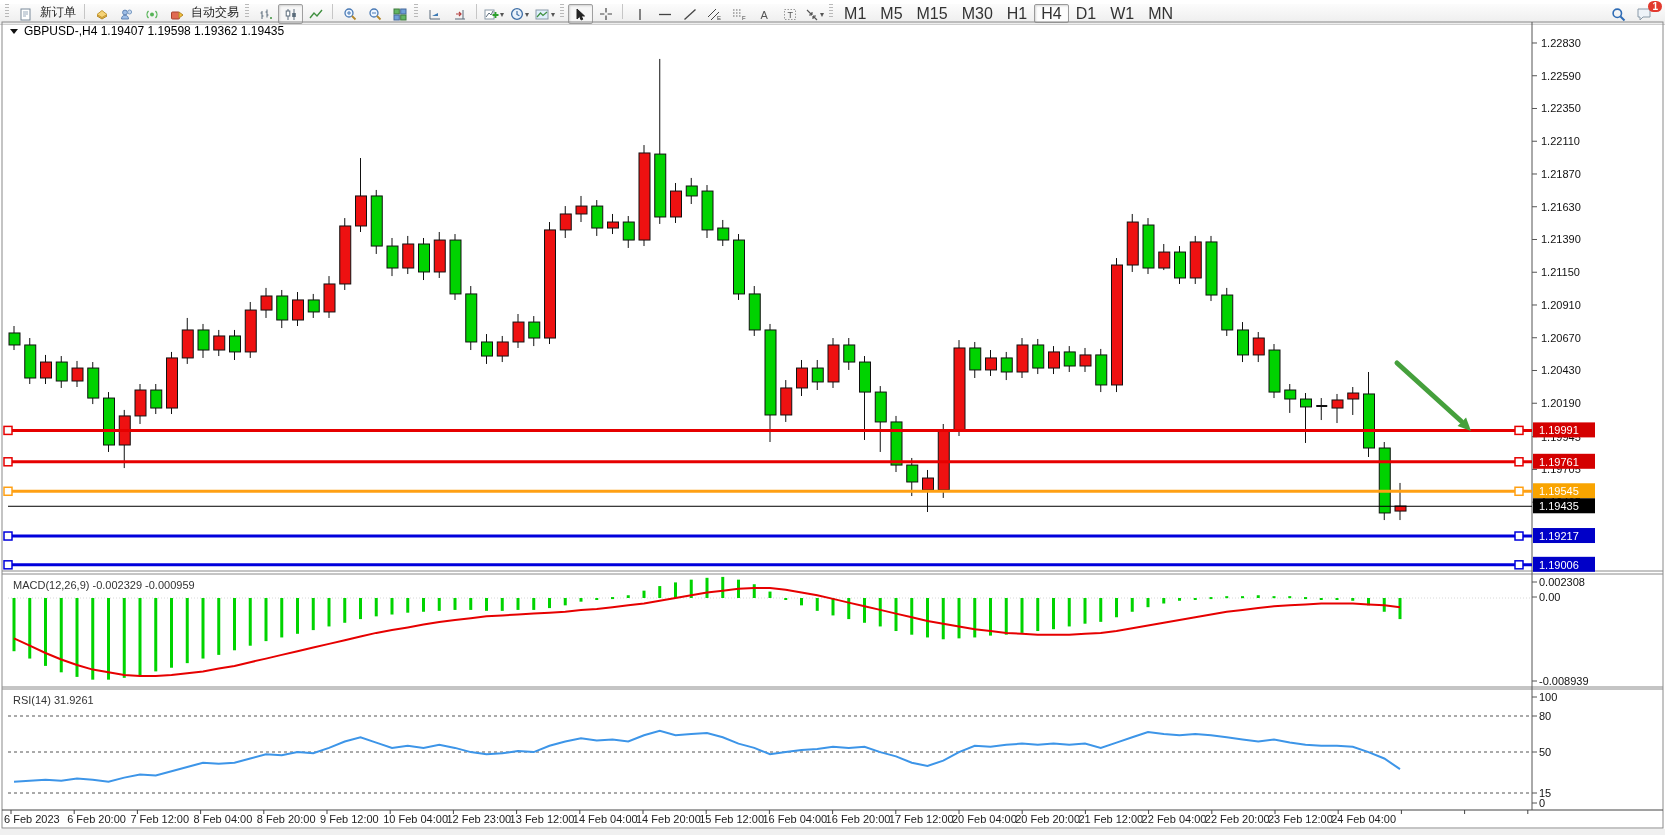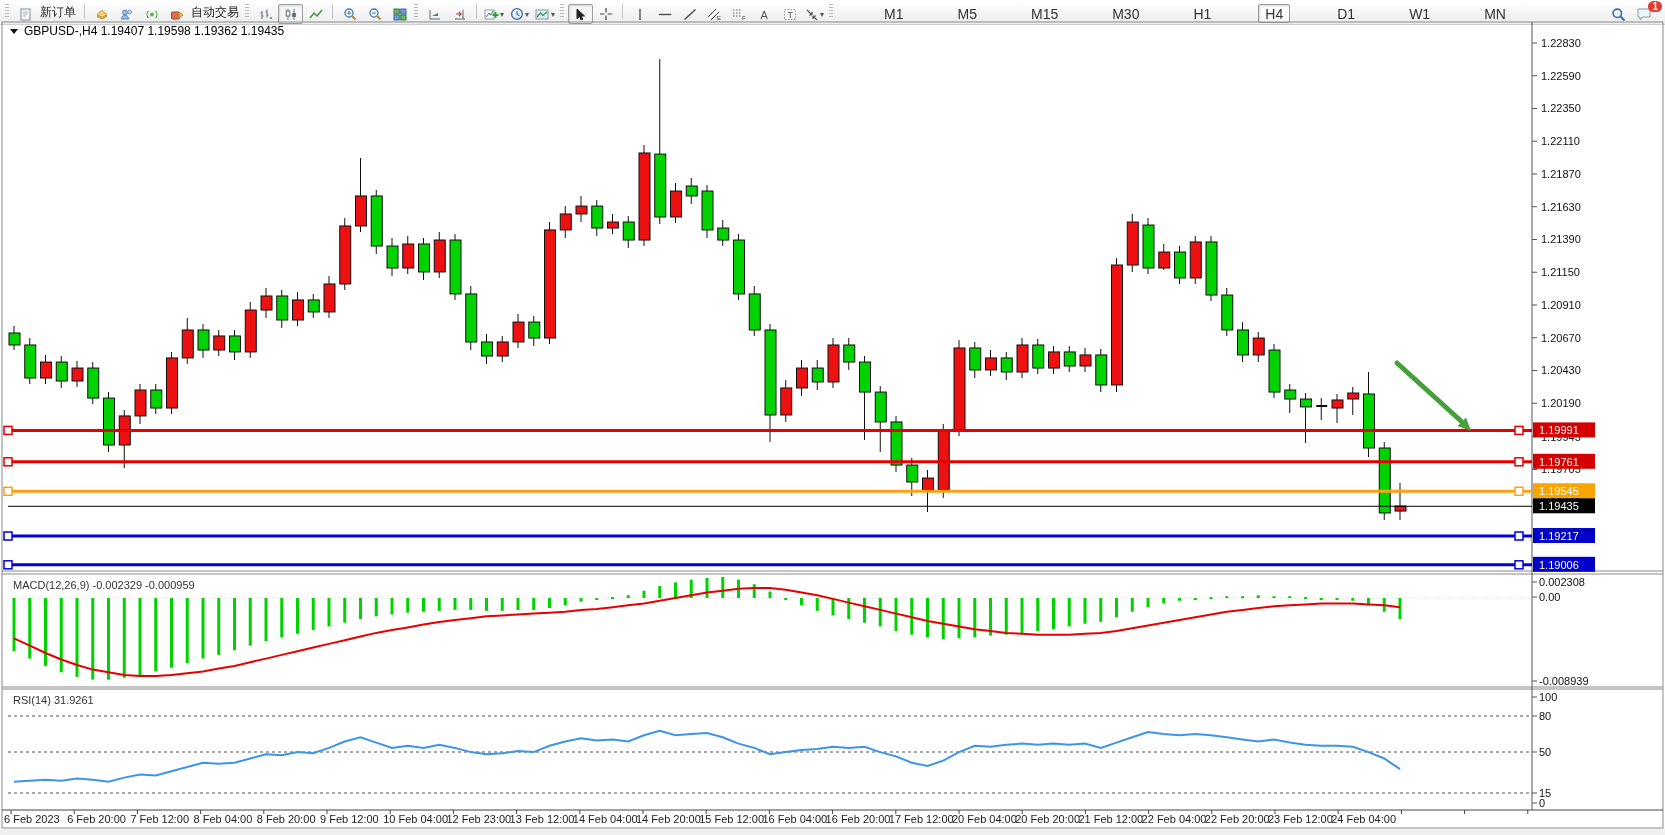--- a/index.html
+++ b/index.html
@@ -18,7 +18,7 @@
   .tlabel{margin:0 4px 0 2px;white-space:nowrap;}
   .caret{font-size:8px;color:#555;margin-left:1px;}
   .tfbtn{height:17px;padding:0 6px;display:flex;align-items:center;color:#333;
-    border:1px solid transparent;border-radius:2px;font-size:14px;margin-left:40px;}
+    border:1px solid transparent;border-radius:2px;font-size:16px;}
   .tfbtn.active{background:#fdfdfd;border:1px solid #9a9a9a;box-shadow:inset 1px 1px 2px #d5d5d5;}
   .spacer{flex:1;}
   .chatwrap{position:relative;margin-right:6px;}

